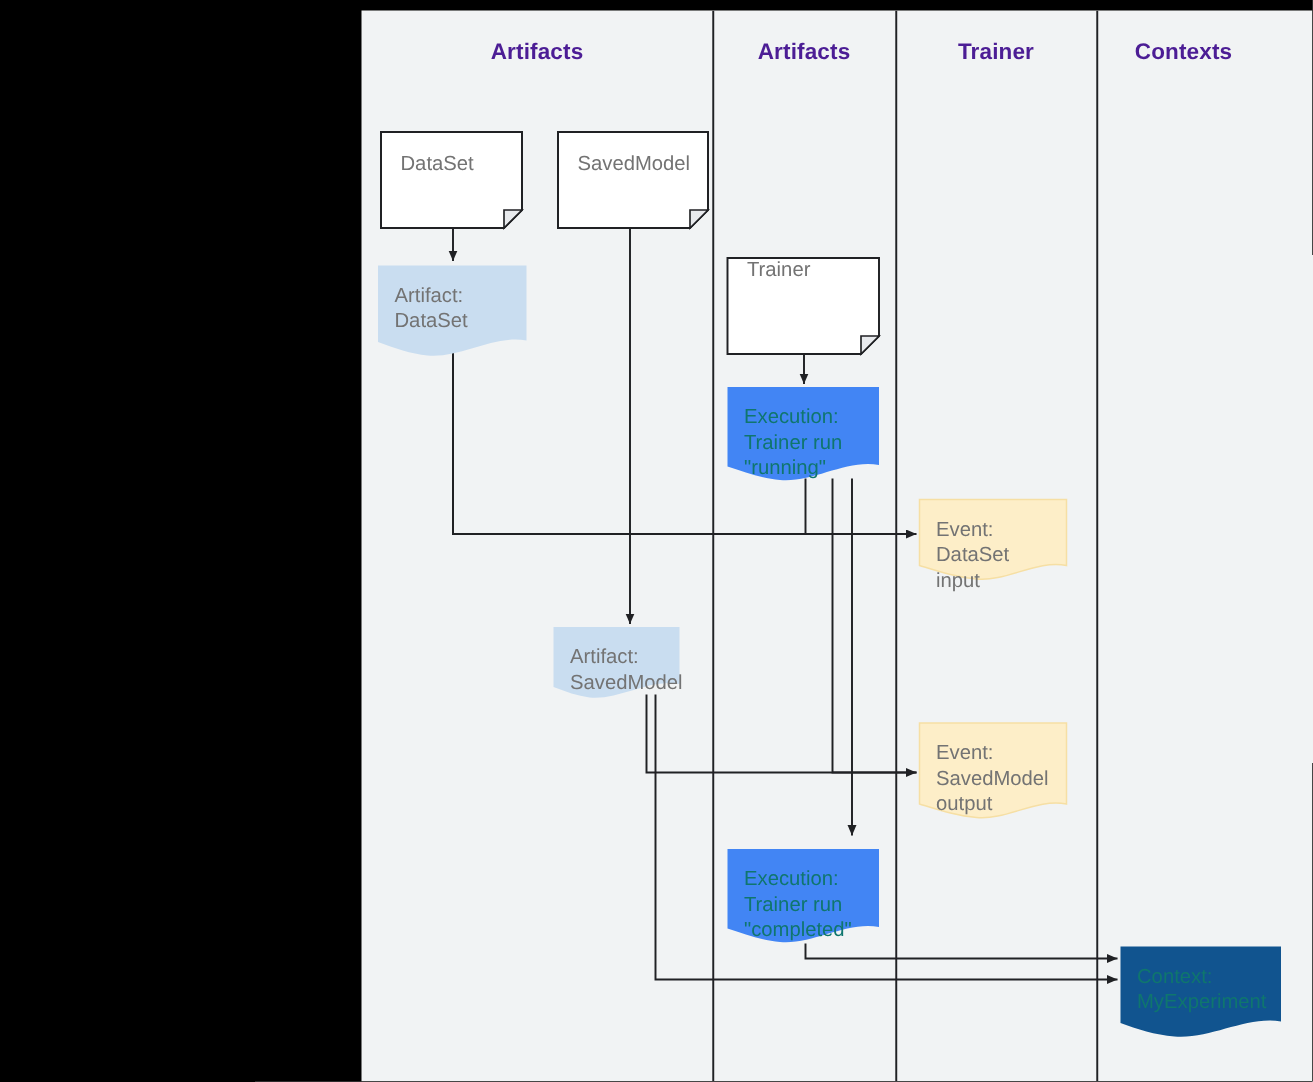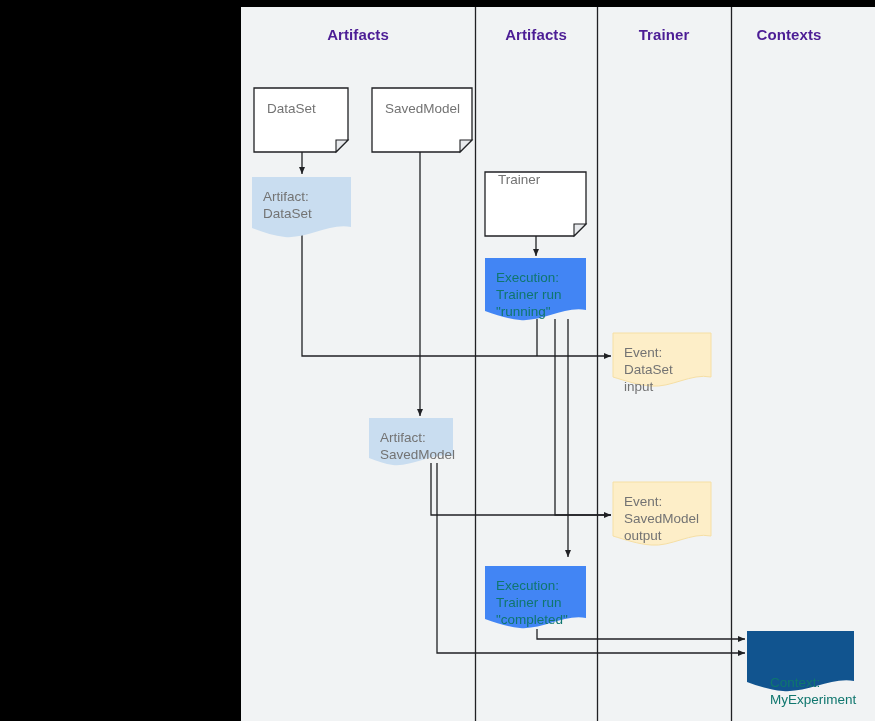--- a/index.html
+++ b/index.html
@@ -162,7 +162,7 @@
 SavedModel
 output</div>
 
-    <div class="node node-label note-label label-white" style="left:518px; top:624px; width:107px; height:58px;margin-top:32px;">Context:
+    <div class="node node-label note-label label-white" style="left:506px; top:624px; width:107px; height:58px;">Context:
 MyExperiment</div>
 
   </div>

